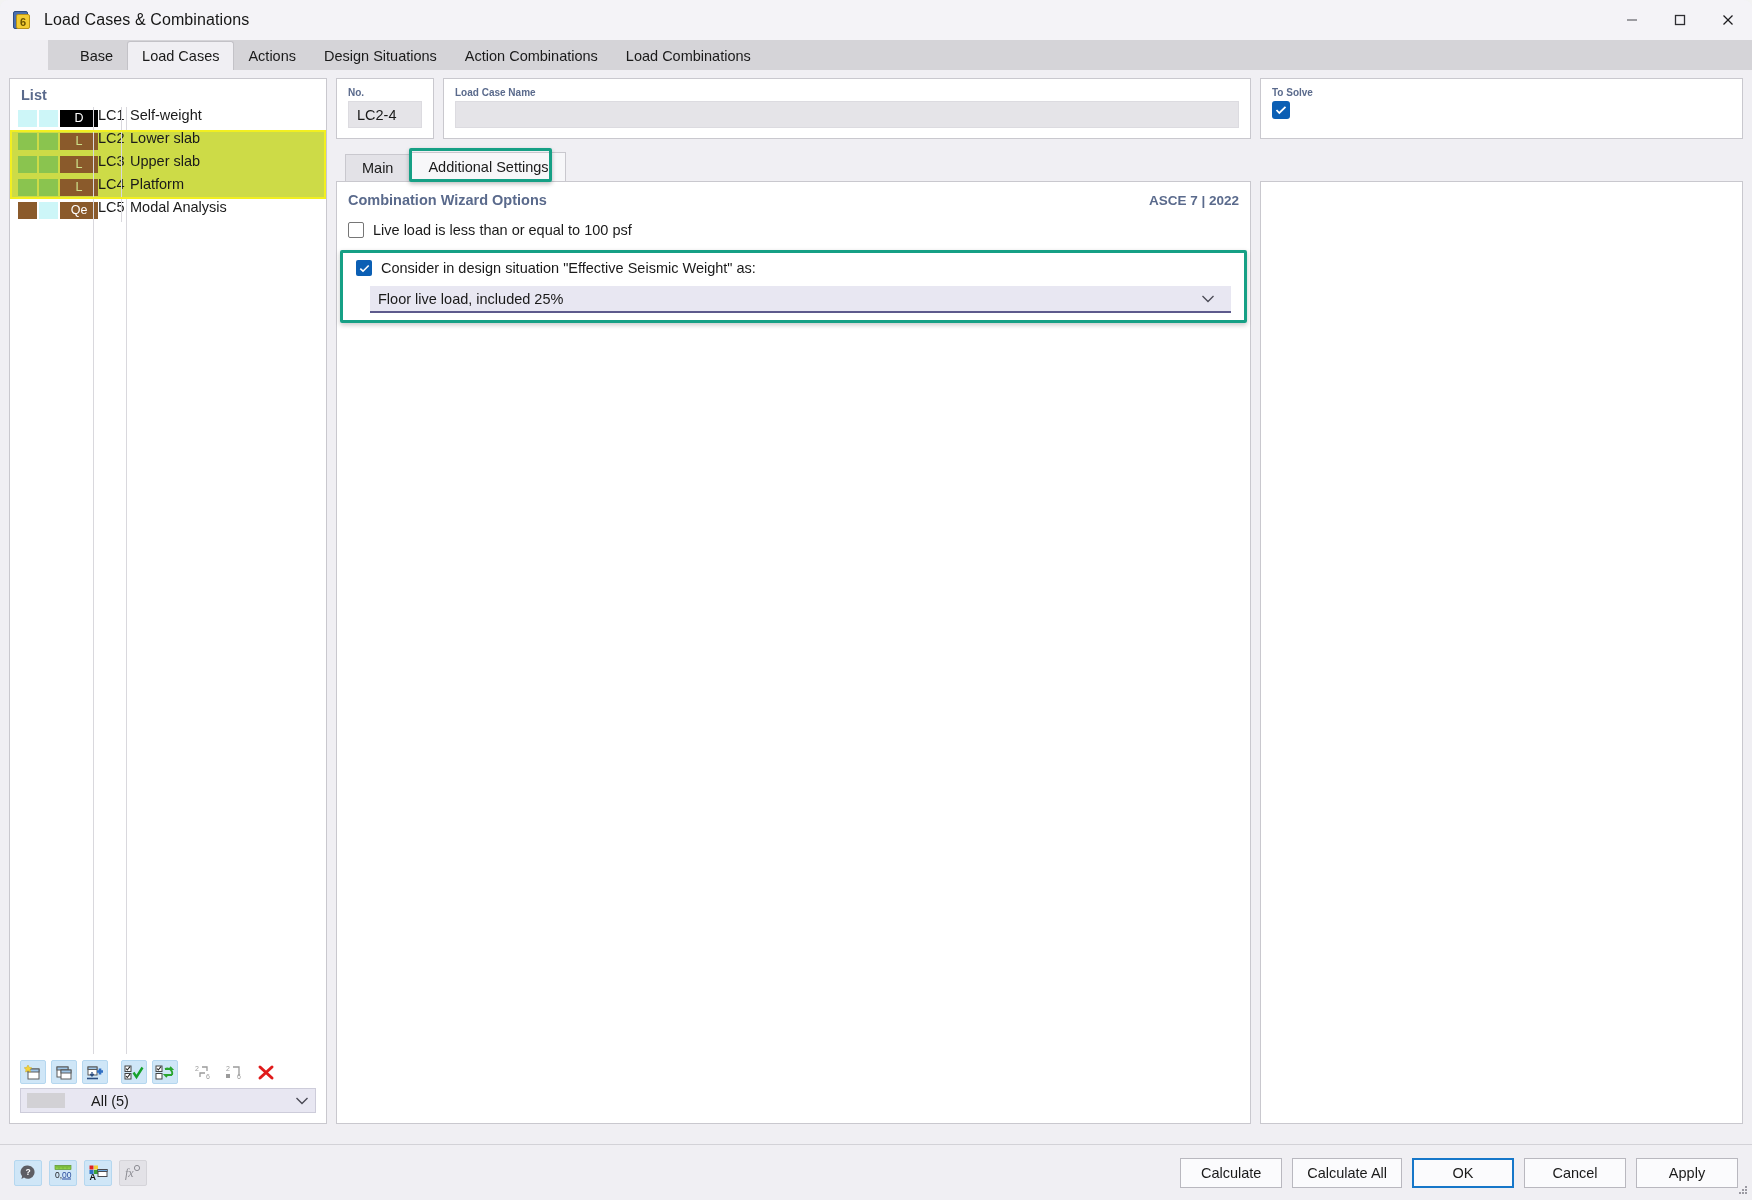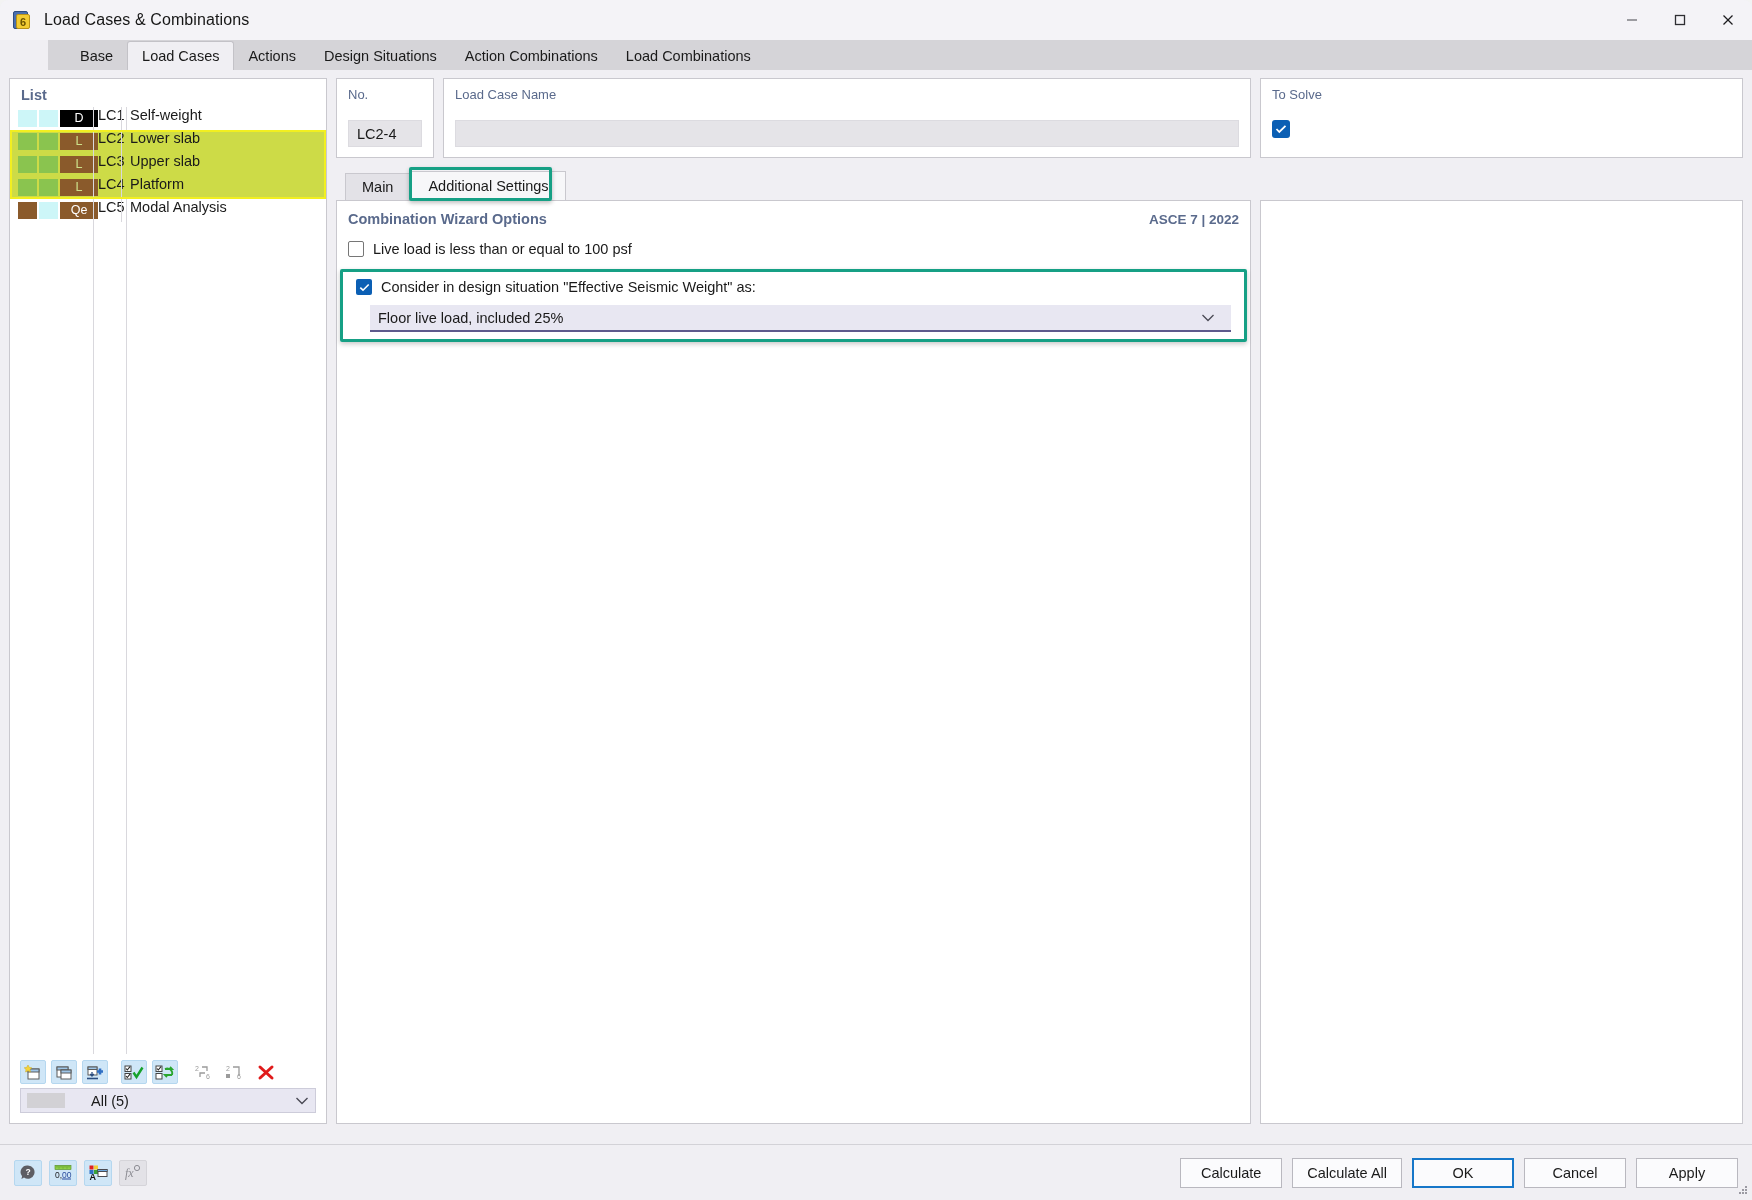--- a/index.html
+++ b/index.html
@@ -256,10 +256,10 @@
     padding: 8px 11px 10px 11px;
   }
   .card-title {
-    font-size: 13px;
-    font-weight: normal;
+    font-size: 10px;
+    font-weight: bold;
     color: #5a6a8c;
-    margin-bottom: 18px;
+    margin-bottom: 3px;
   }
   .readonly-field {
     height: 27px;

